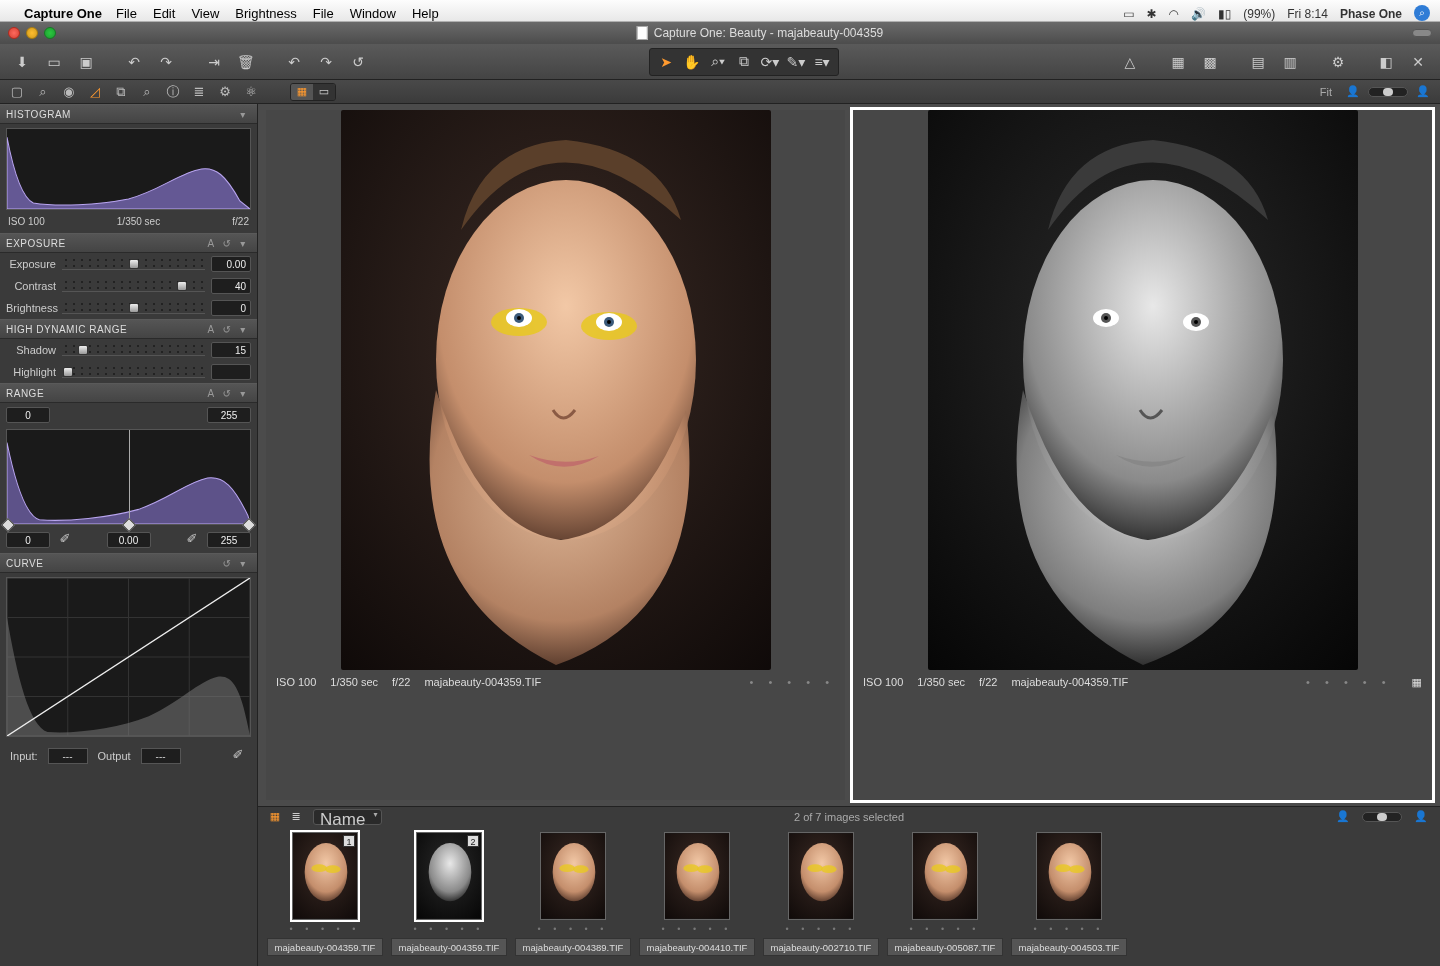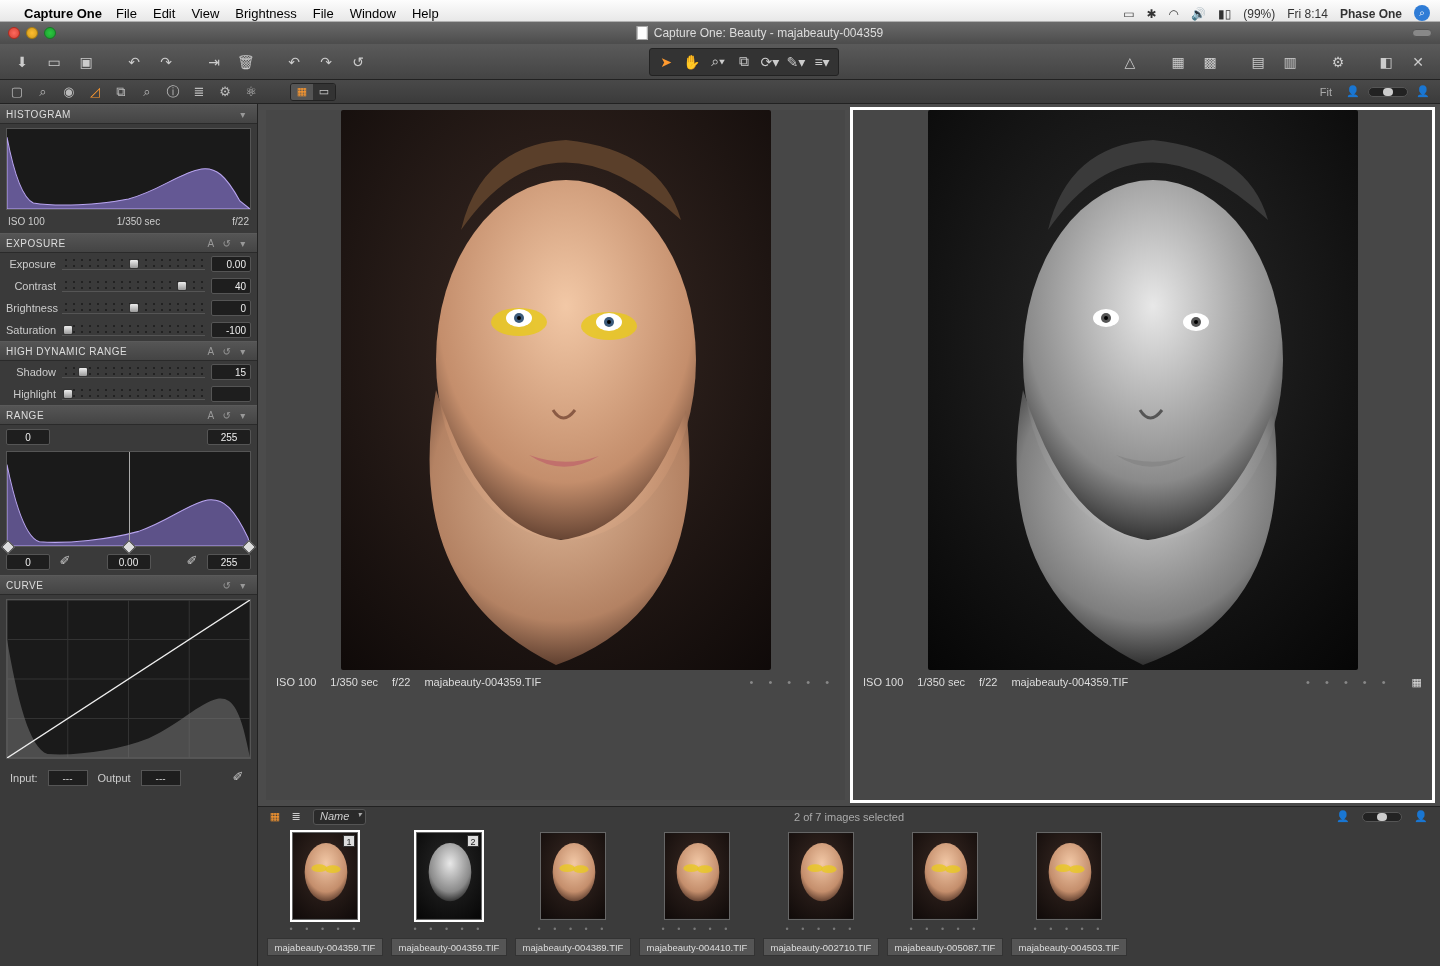--- a/index.html
+++ b/index.html
@@ -384,13 +384,6 @@
             <span class="thumb" style="left:calc(50% - 5px)"></span>
           </span>
           <span class="val">0</span>
-        </div>
-        <div class="slider-row">
-          <span class="lbl">Saturation</span>
-          <span class="track">
-            <span class="thumb" style="left:calc(4% - 5px)"></span>
-          </span>
-          <span class="val">-100</span>
         </div>
       </div>
 

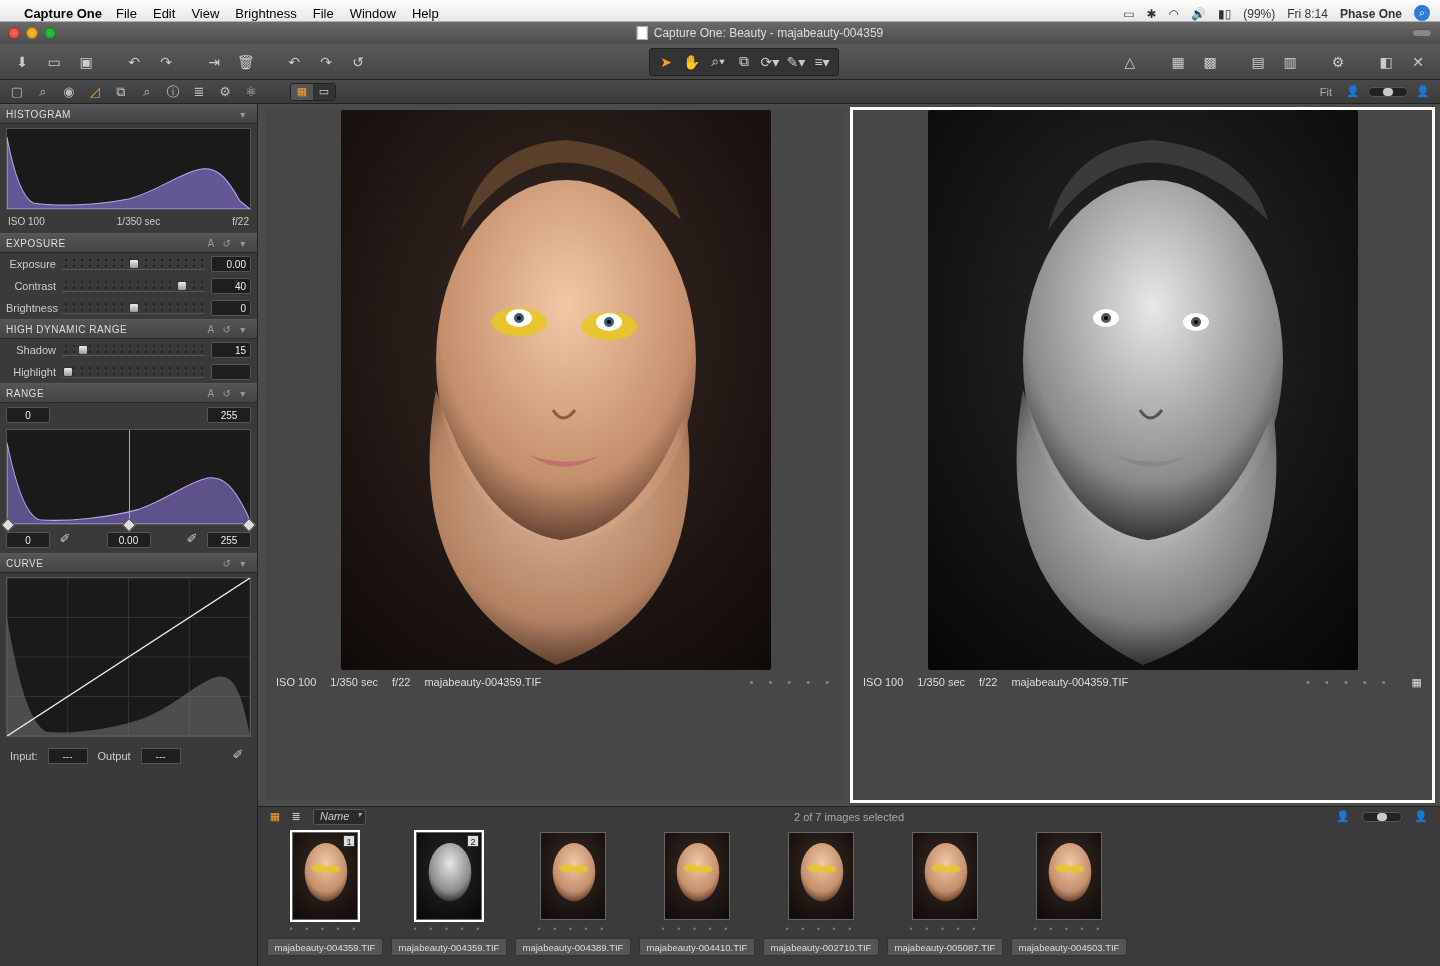--- a/index.html
+++ b/index.html
@@ -191,9 +191,8 @@
 .browser-hdr .view-toggle span { width:18px; height:14px; display:inline-flex;align-items:center;justify-content:center;}
 .browser-hdr .sort {
   background:#2a2a2a; border:1px solid #555; border-radius:3px;
-  height:16px; padding:0 16px 0 6px; font-size:11px; color:#ccc;
+  height:16px; padding:0 16px 0 6px; font-size:17px; color:#ccc;
   position:relative;
-  font-style:italic;
 }
 .browser-hdr .sort::after { content:"▾"; position:absolute; right:4px; font-size:8px; color:#aaa;}
 .browser-hdr .sel-count { position:absolute; left:50%; transform:translateX(-50%); color:#aaa;}

